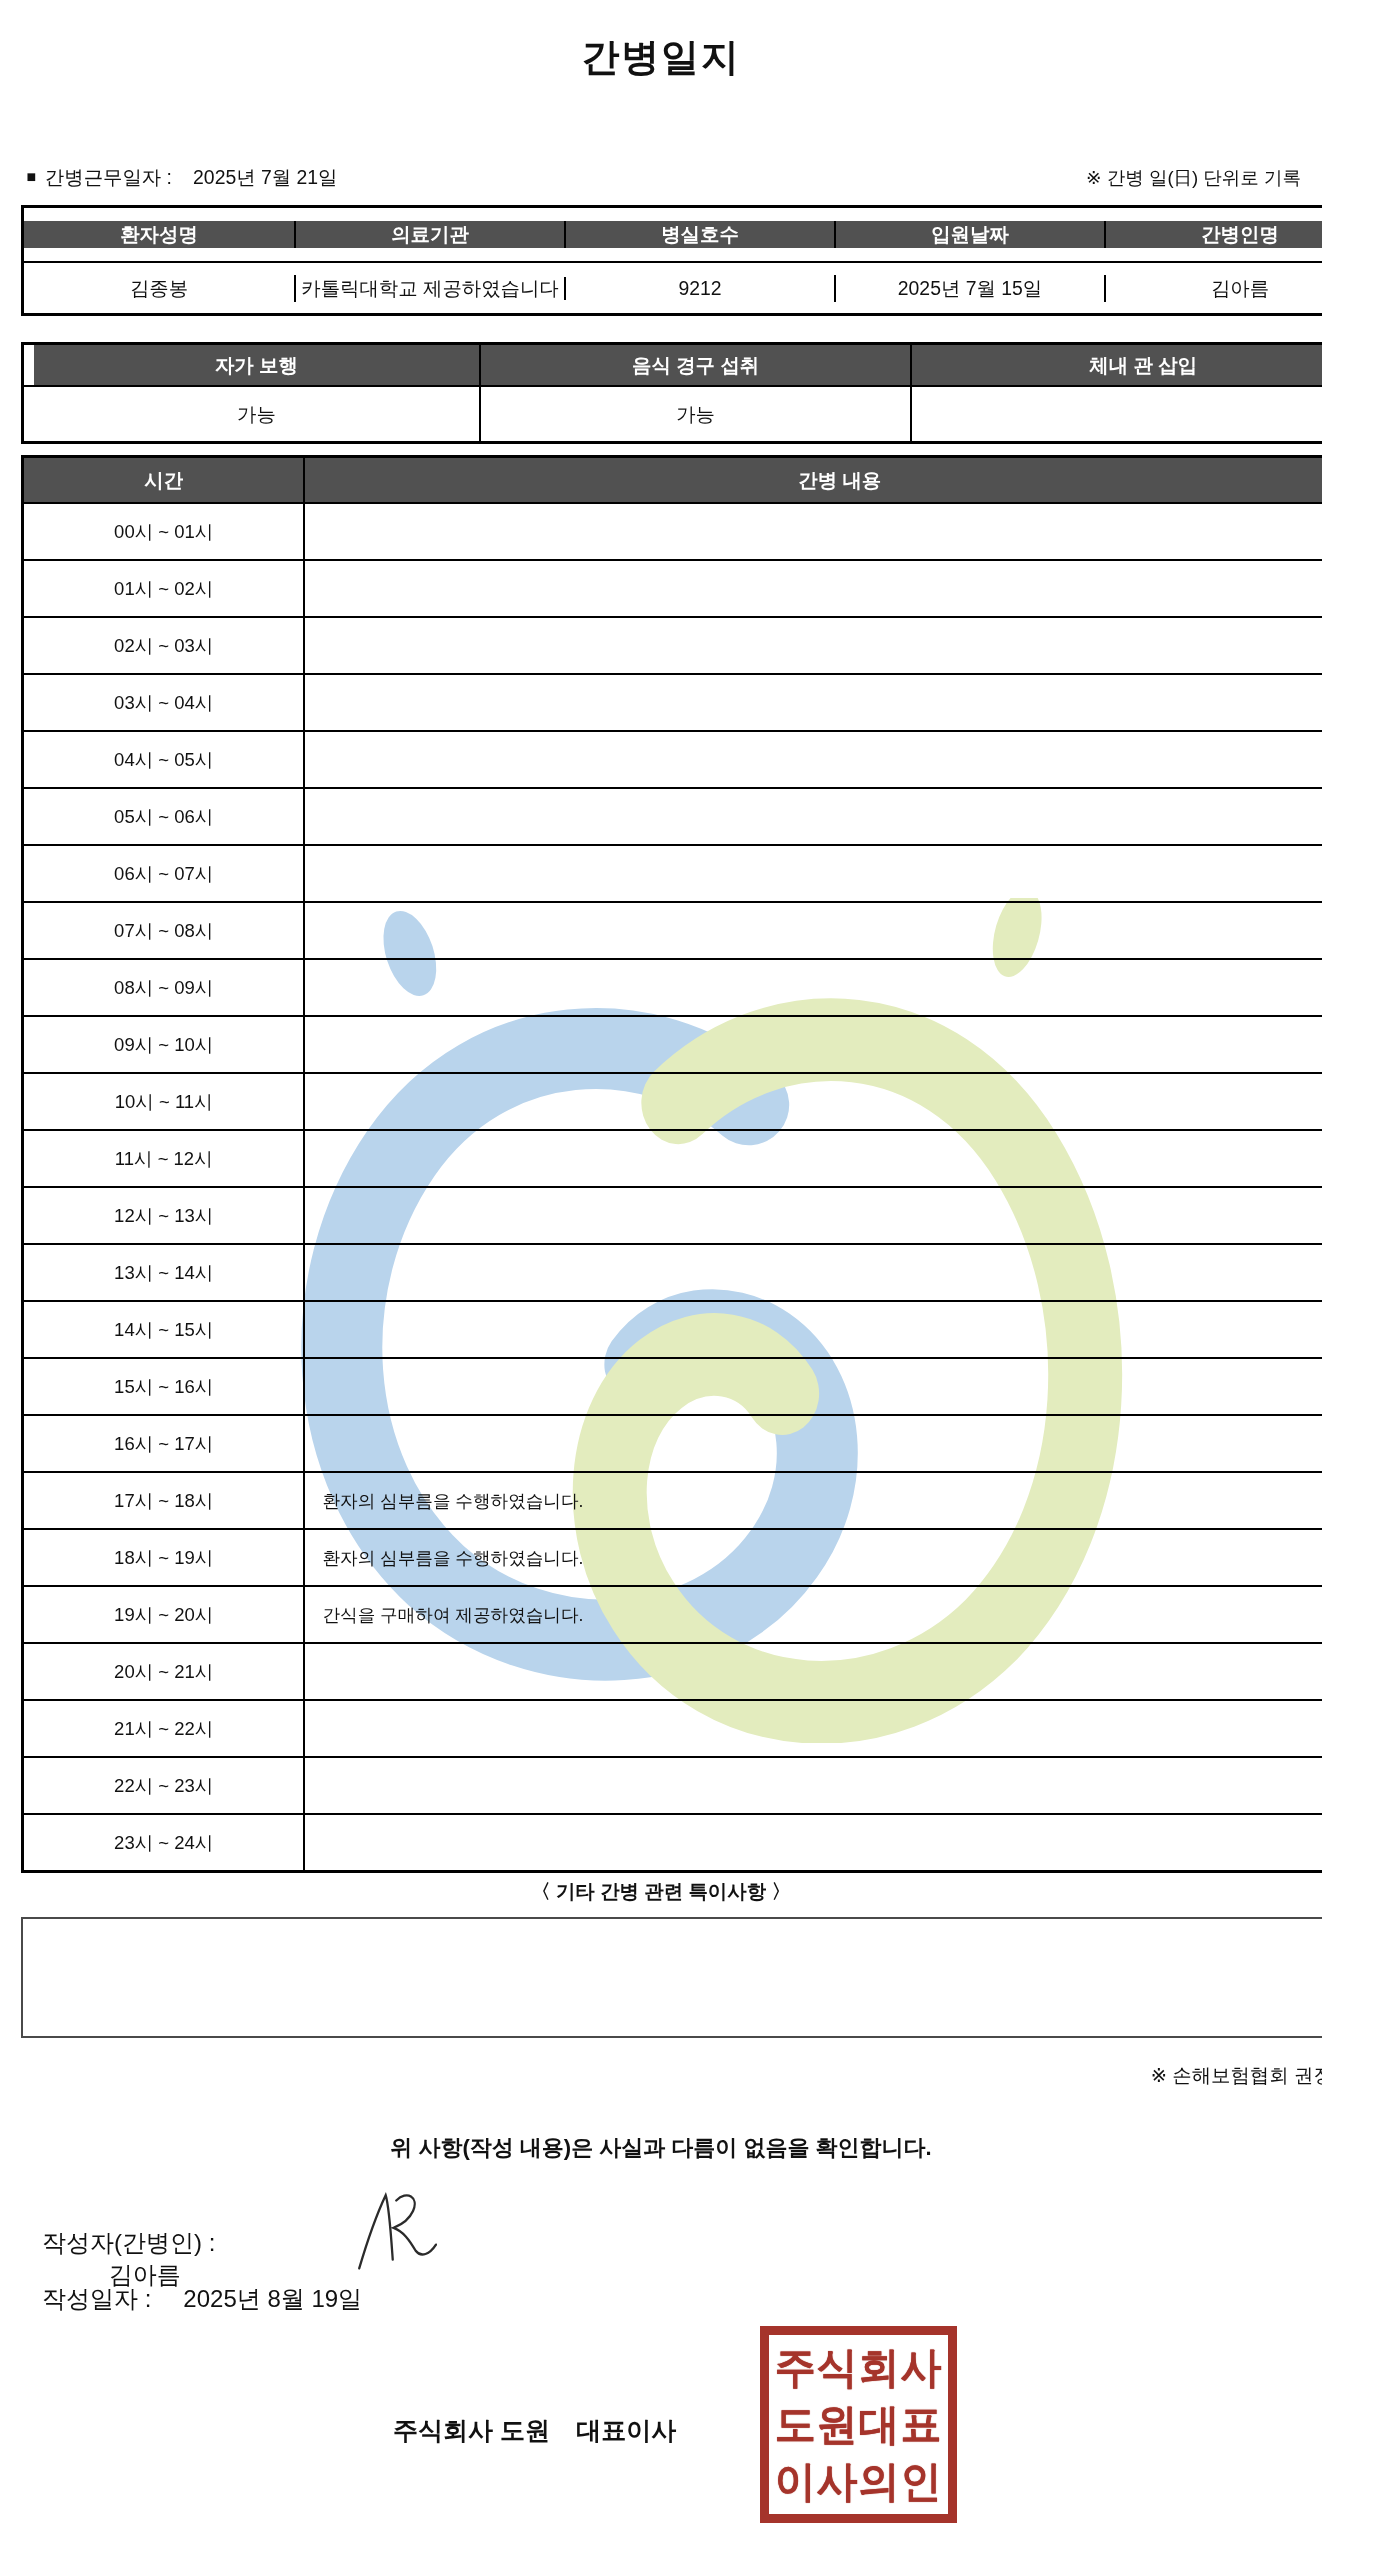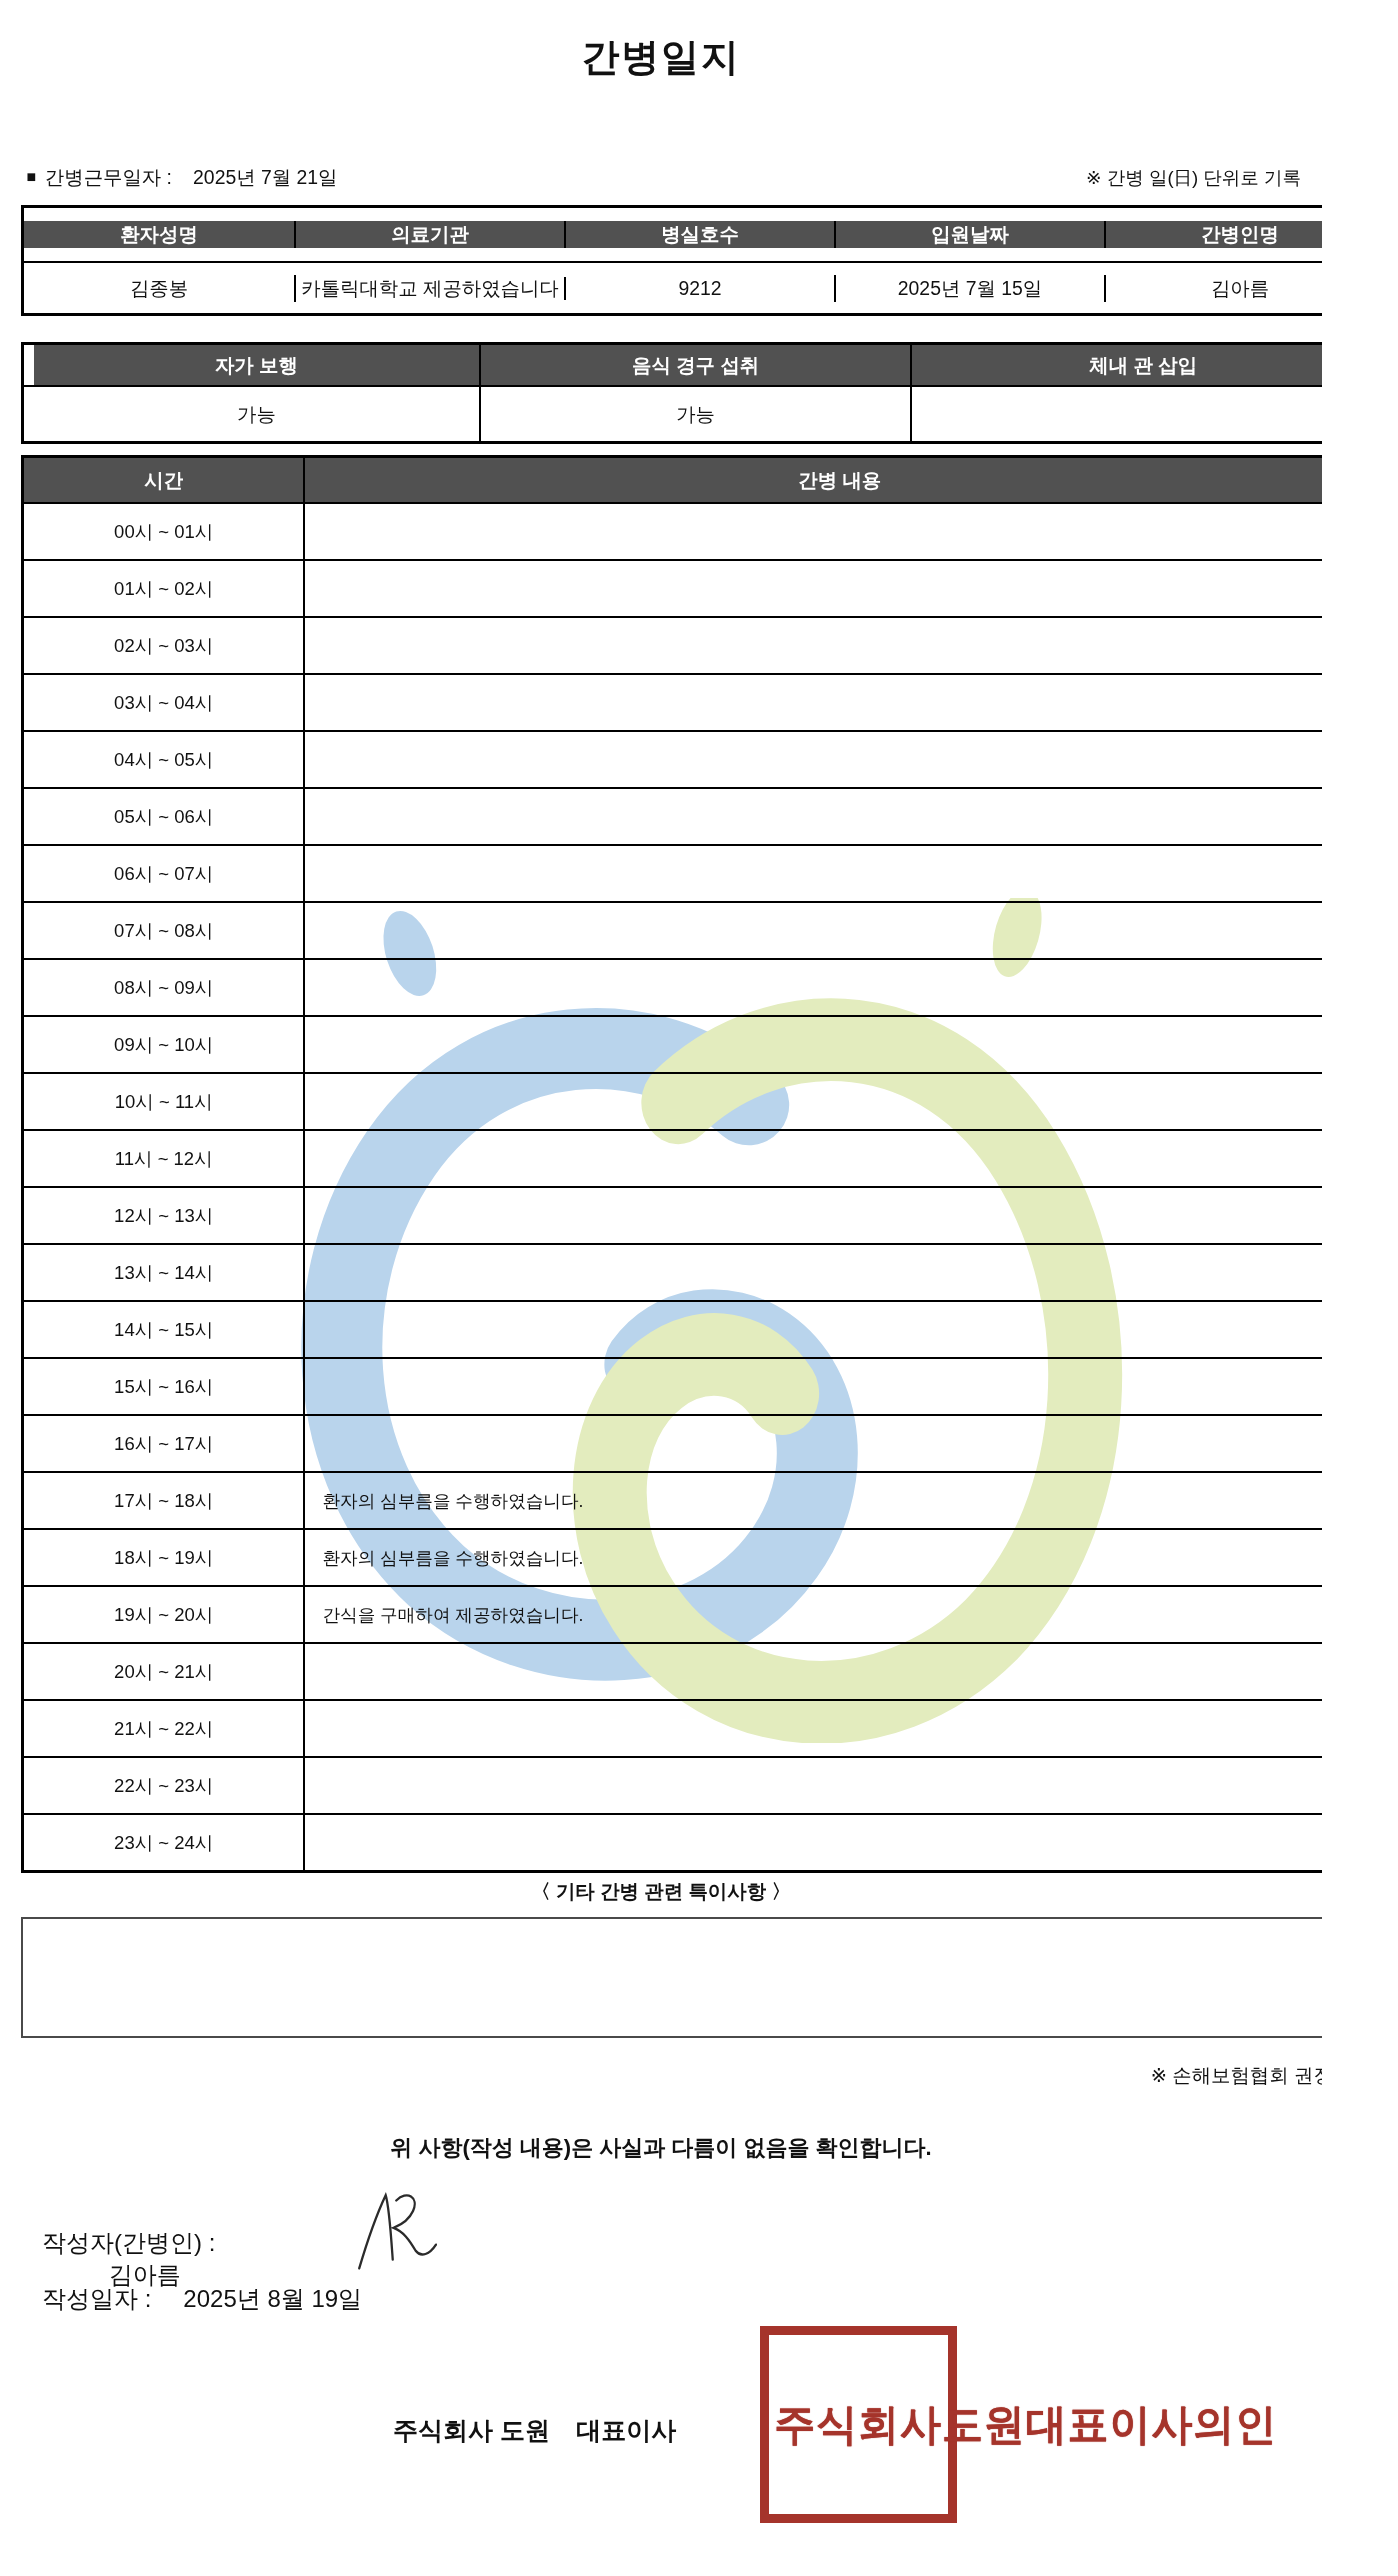--- a/index.html
+++ b/index.html
@@ -80,7 +80,7 @@
   .company-line .ceo{margin-left:26.4px;}
 
   .stamp{position:absolute;left:760px;top:2326px;width:197px;height:197px;
-         border:9.7px solid var(--stamp_red);display:flex;flex-direction:row;
+         border:9.7px solid var(--stamp_red);display:flex;flex-direction:column;
          justify-content:space-around;align-items:center;padding:3.5px 5.3px;z-index:2;}
   .stamp-line{color:var(--stamp_red);font-weight:bold;font-size:41px;line-height:55px;
               letter-spacing:0.9px;transform:scaleY(1.04);white-space:nowrap;

